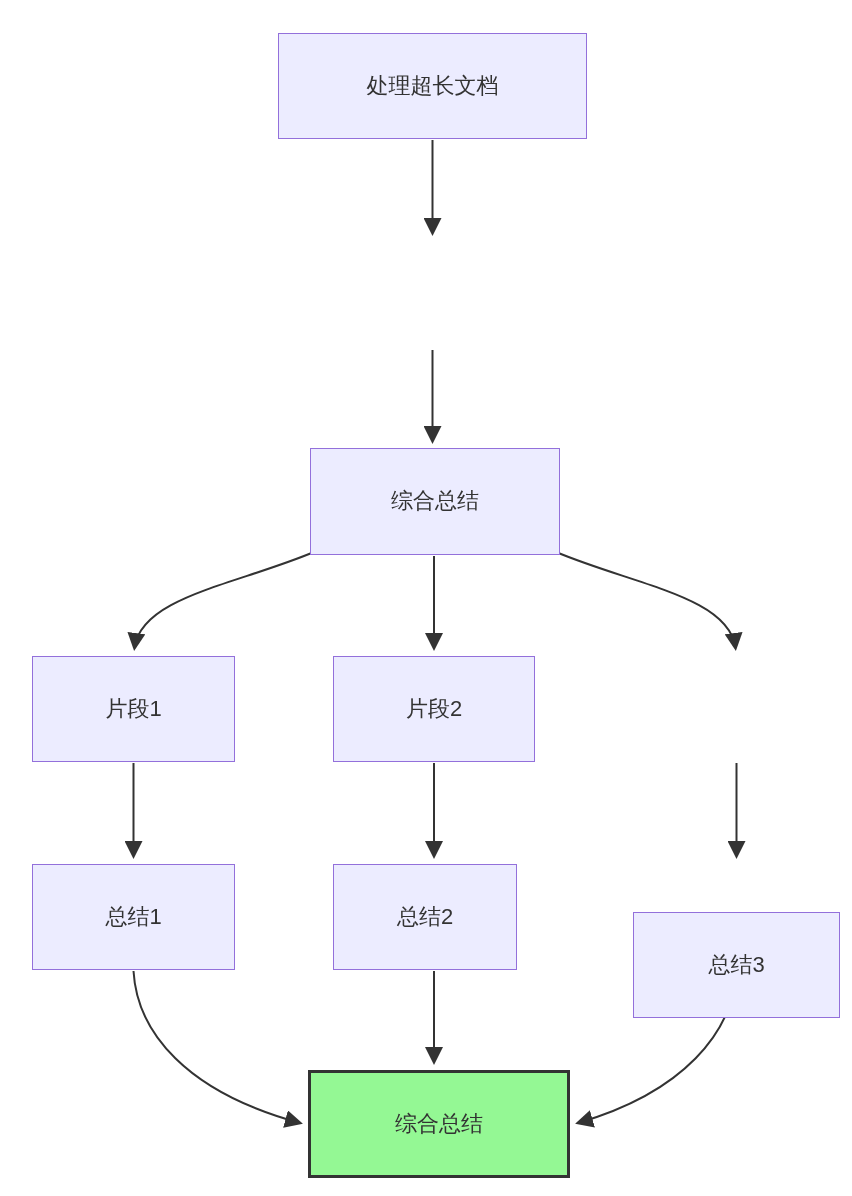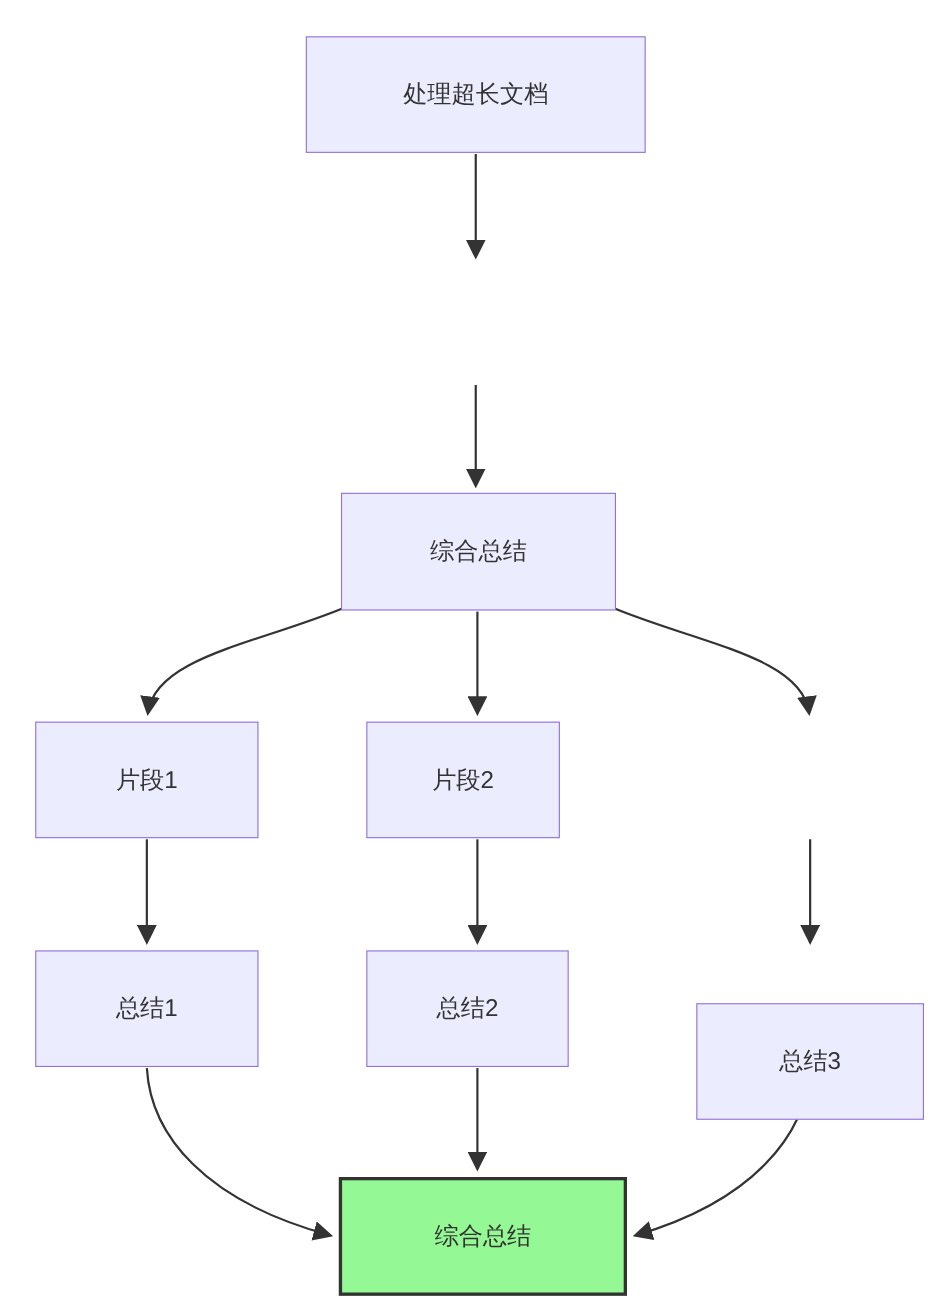--- a/index.html
+++ b/index.html
@@ -50,7 +50,7 @@
   #node-B  { left: 270px; top: 240px;  width: 324px; height: 108px; }
   #node-C  { left: 310px; top: 448px;  width: 250px; height: 107px; }
   #node-D1 { left: 32px;  top: 656px;  width: 203px; height: 106px; text-align: right; }
-  #node-D2 { left: 333px; top: 656px;  width: 176px; height: 106px; }
+  #node-D2 { left: 333px; top: 656px;  width: 202px; height: 106px; }
   #node-D3 { left: 633px; top: 656px;  width: 207px; height: 106px; }
   #node-E1 { left: 32px;  top: 864px;  width: 203px; height: 106px; }
   #node-E2 { left: 333px; top: 864px;  width: 184px; height: 106px; }

